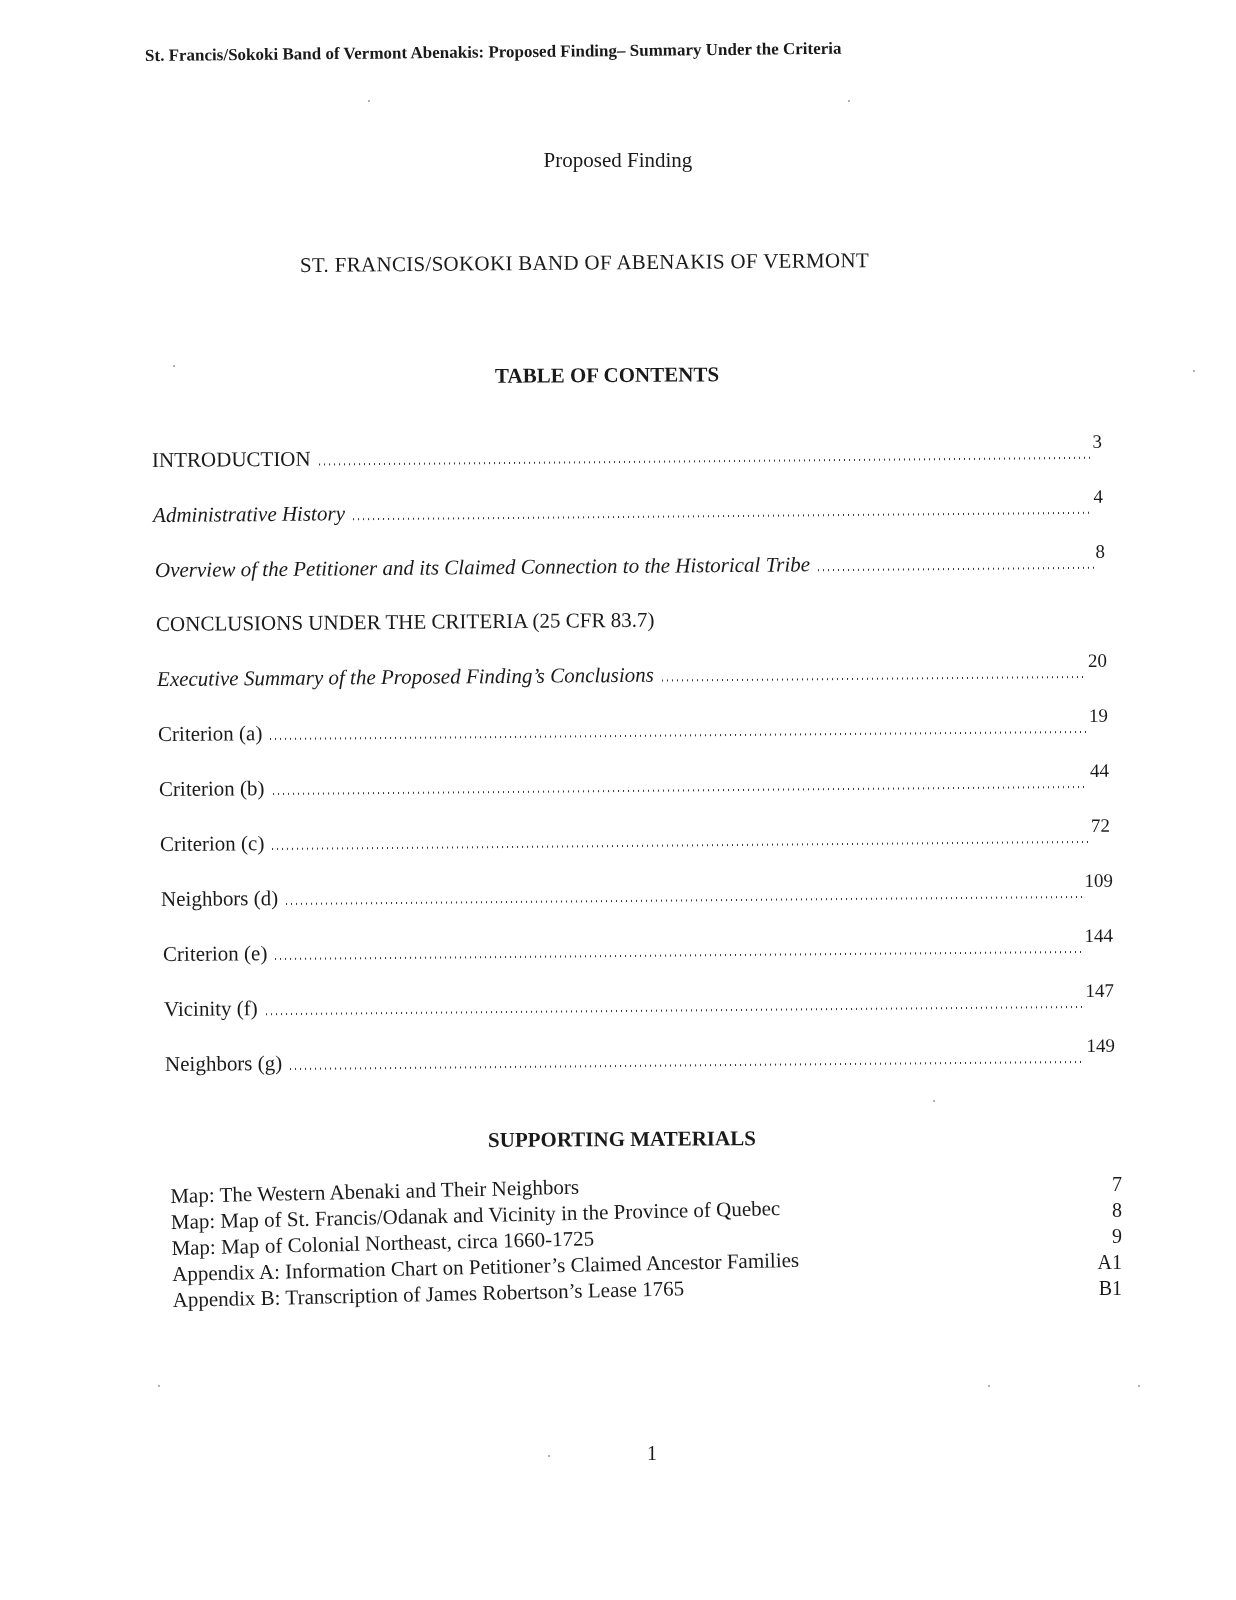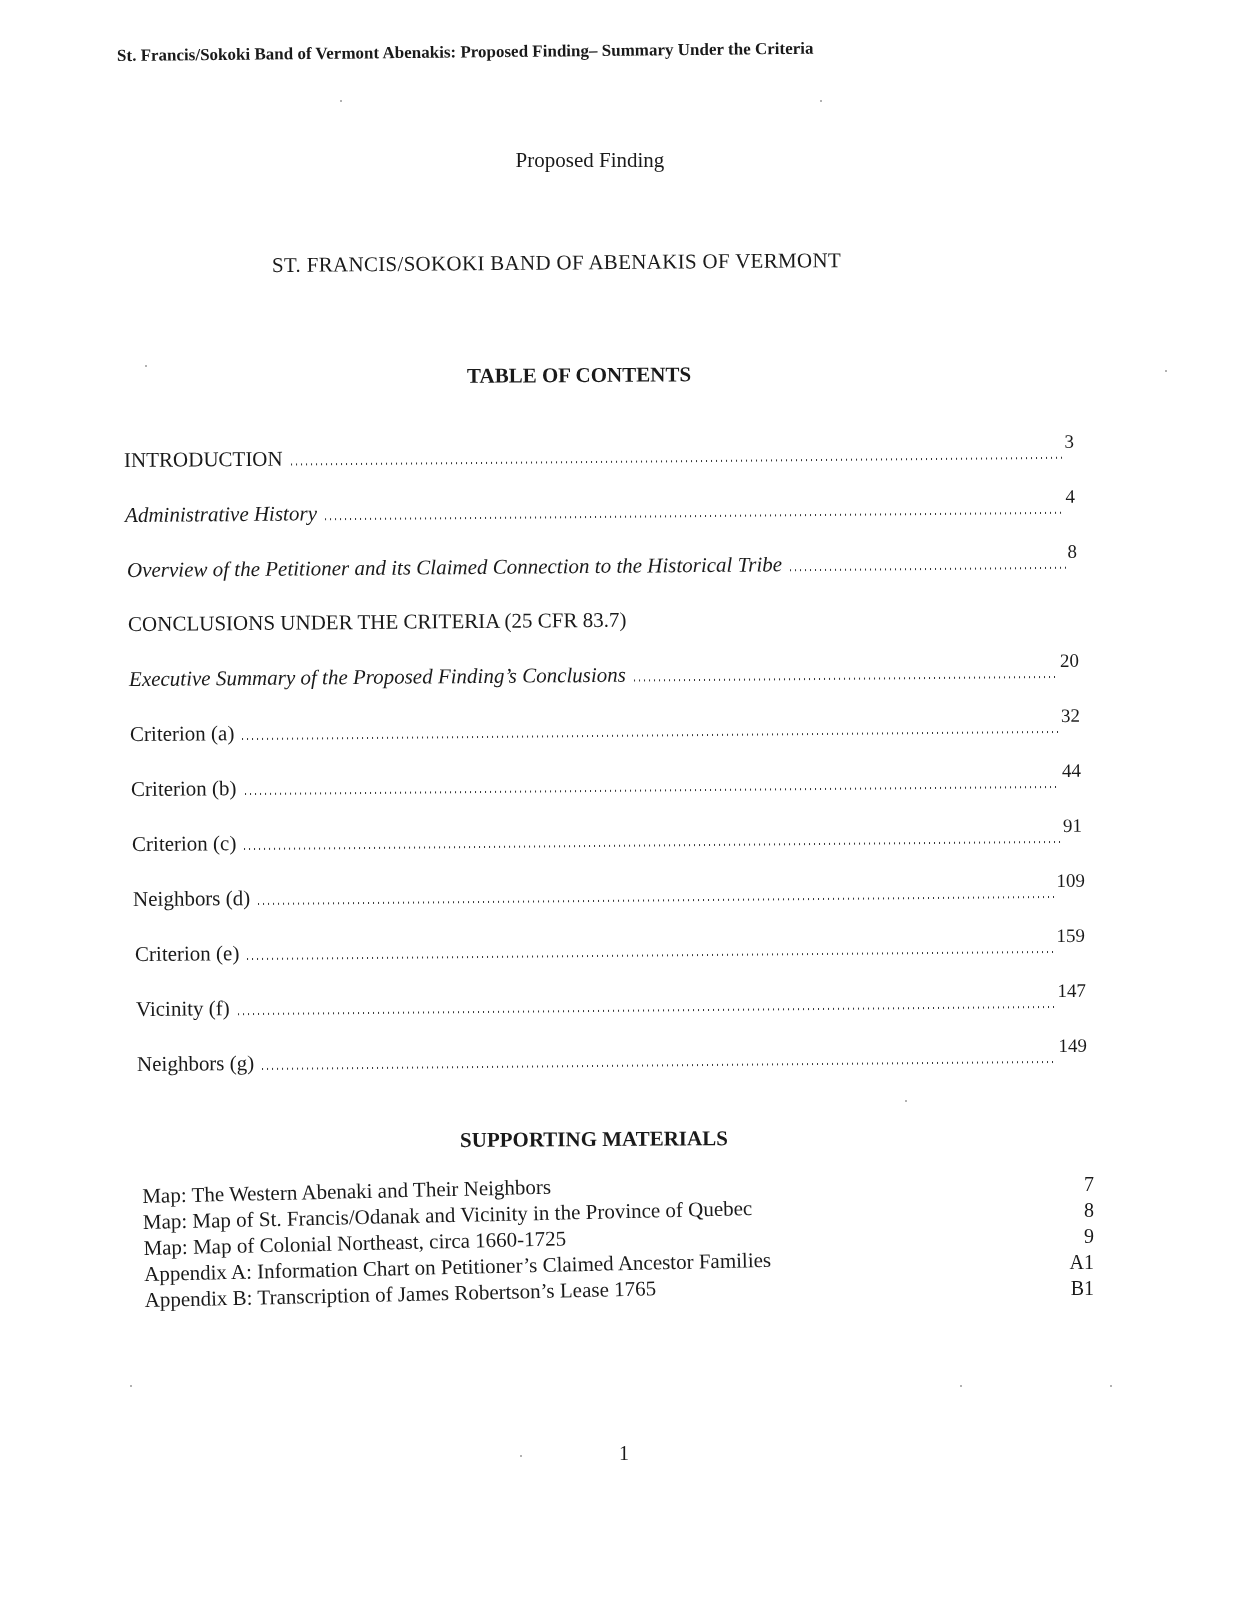--- a/index.html
+++ b/index.html
@@ -7,7 +7,7 @@
     width: 1236px; height: 1600px; background: #ffffff; position: relative; overflow: hidden;
     font-family: "Liberation Serif", "DejaVu Serif", serif; color: #1a1a1a;
   }
-  .page { position: absolute; inset: 0; }
+  .page { position: absolute; inset: 0; margin-left: 28px; }
   .running-header {
     position: absolute; left: 117px; top: 46px; width: 840px;
     font-size: 17px; font-weight: bold; transform: rotate(-0.6deg); transform-origin: left center;

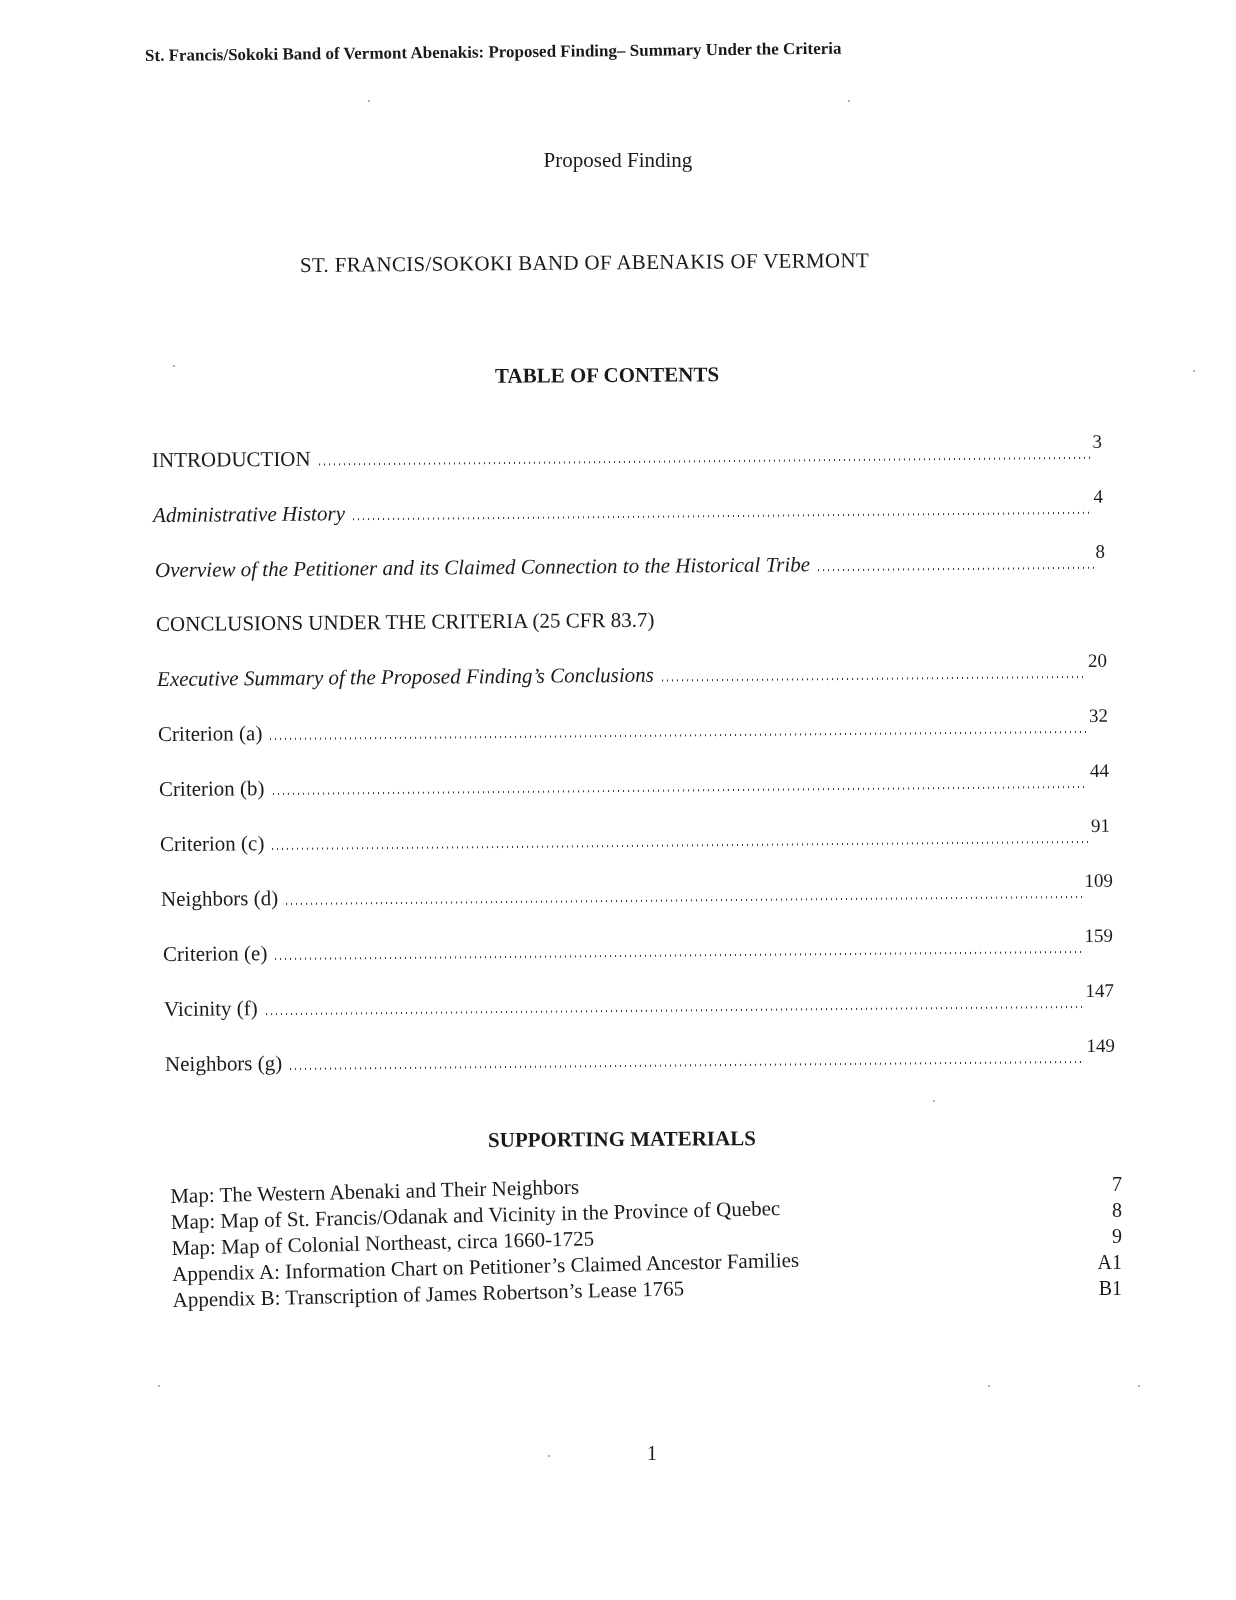--- a/index.html
+++ b/index.html
@@ -72,7 +72,7 @@
   <div class="toc-row" style="left:130px; top:722px; width:950px; transform:rotate(-0.5deg);">
     <span class="toc-label">Criterion (a)</span>
     <span class="toc-leader"></span>
-    <span class="toc-page">32</span>
+    <span class="toc-page">19</span>
   </div>
   <div class="toc-row" style="left:131px; top:777px; width:950px; transform:rotate(-0.5deg);">
     <span class="toc-label">Criterion (b)</span>

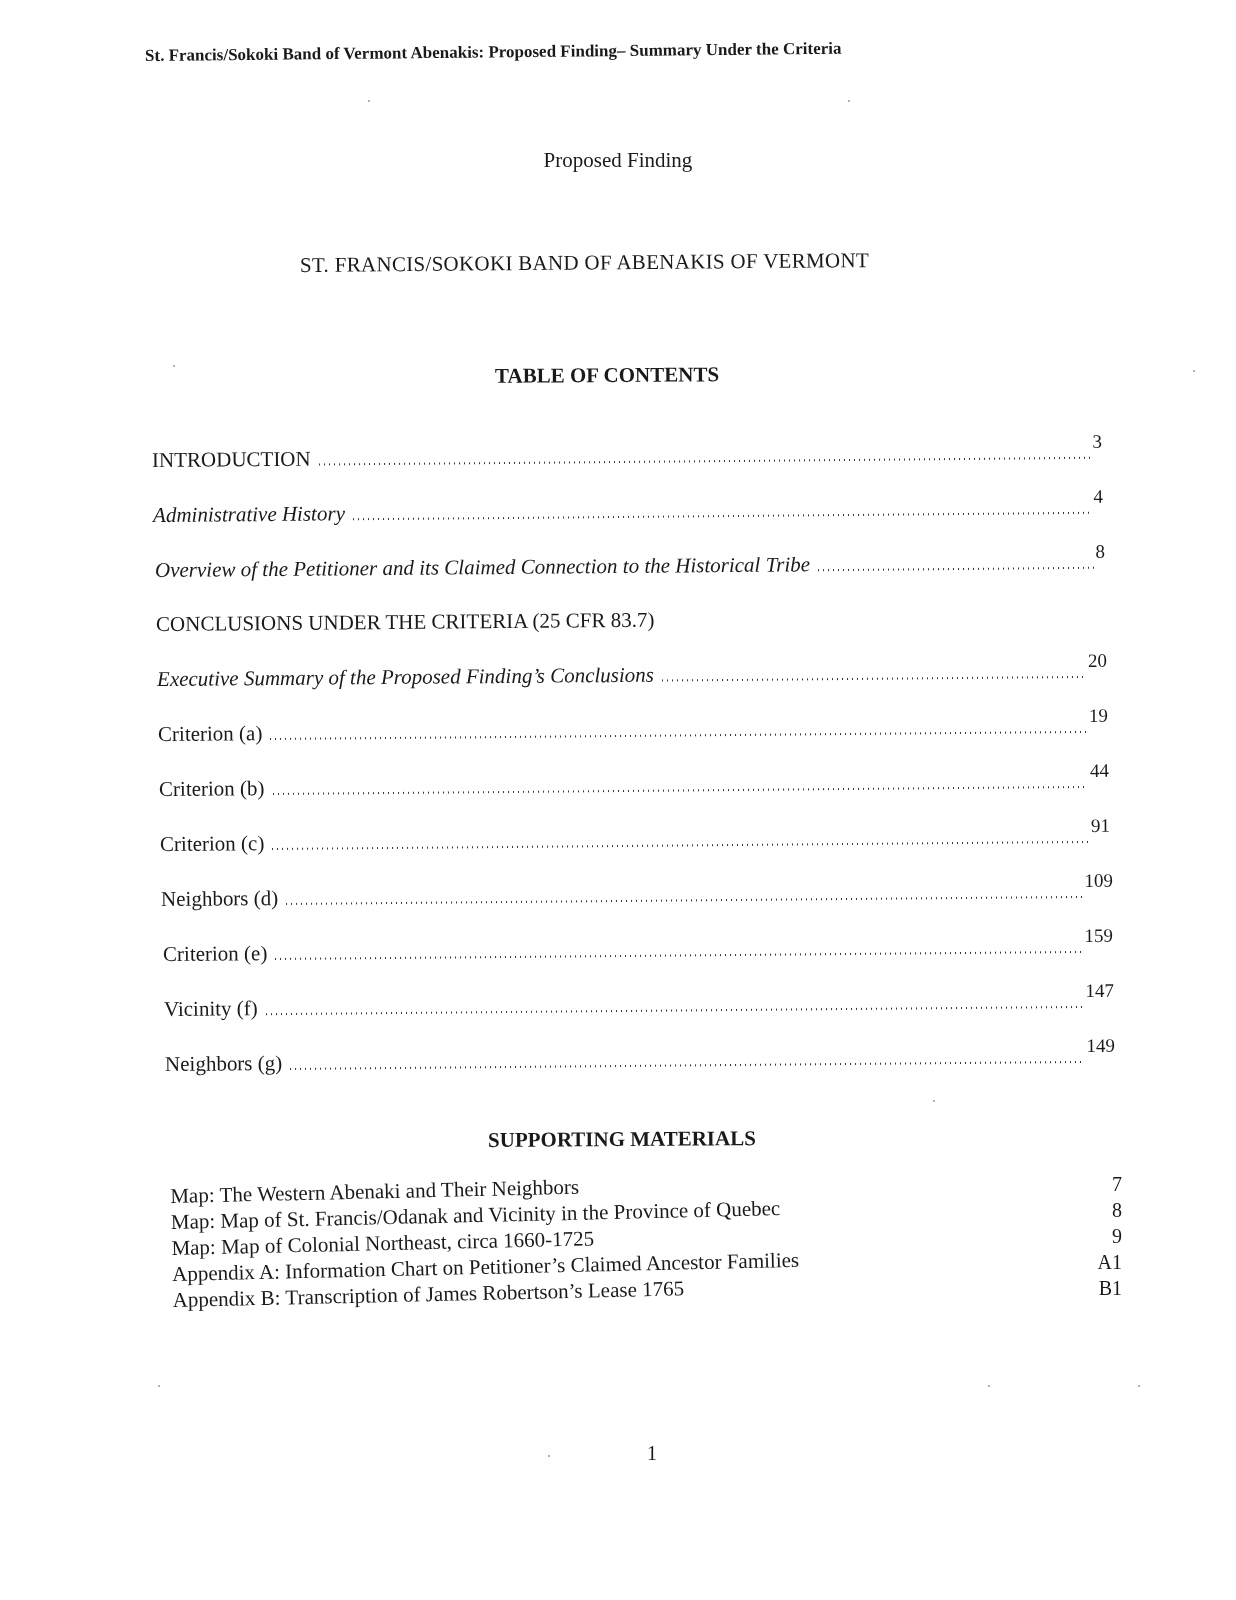--- a/index.html
+++ b/index.html
@@ -82,7 +82,7 @@
   <div class="toc-row" style="left:132px; top:832px; width:950px; transform:rotate(-0.5deg);">
     <span class="toc-label">Criterion (c)</span>
     <span class="toc-leader"></span>
-    <span class="toc-page">91</span>
+    <span class="toc-page">72</span>
   </div>
   <div class="toc-row" style="left:133px; top:887px; width:952px; transform:rotate(-0.5deg);">
     <span class="toc-label">Neighbors (d)</span>

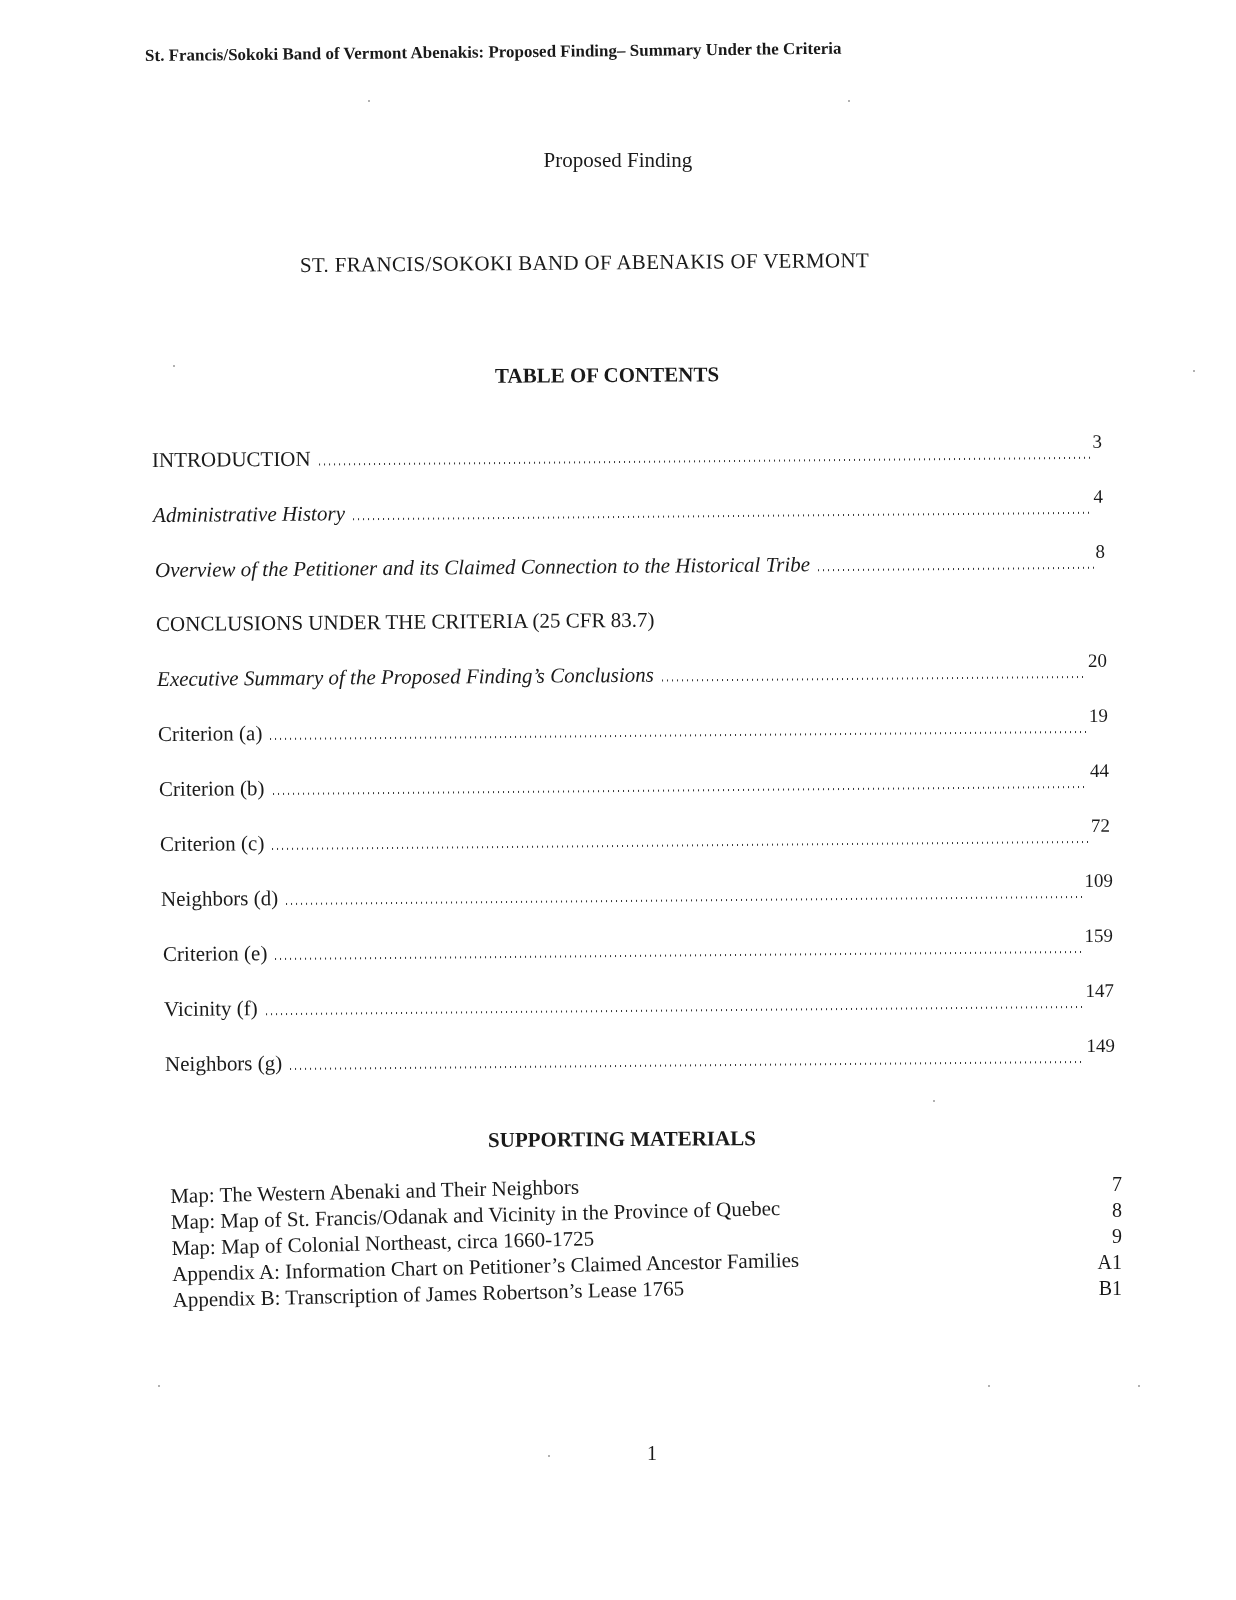--- a/index.html
+++ b/index.html
@@ -92,7 +92,7 @@
   <div class="toc-row" style="left:135px; top:942px; width:950px; transform:rotate(-0.5deg);">
     <span class="toc-label">Criterion (e)</span>
     <span class="toc-leader"></span>
-    <span class="toc-page">159</span>
+    <span class="toc-page">144</span>
   </div>
   <div class="toc-row" style="left:136px; top:997px; width:950px; transform:rotate(-0.5deg);">
     <span class="toc-label">Vicinity (f)</span>

